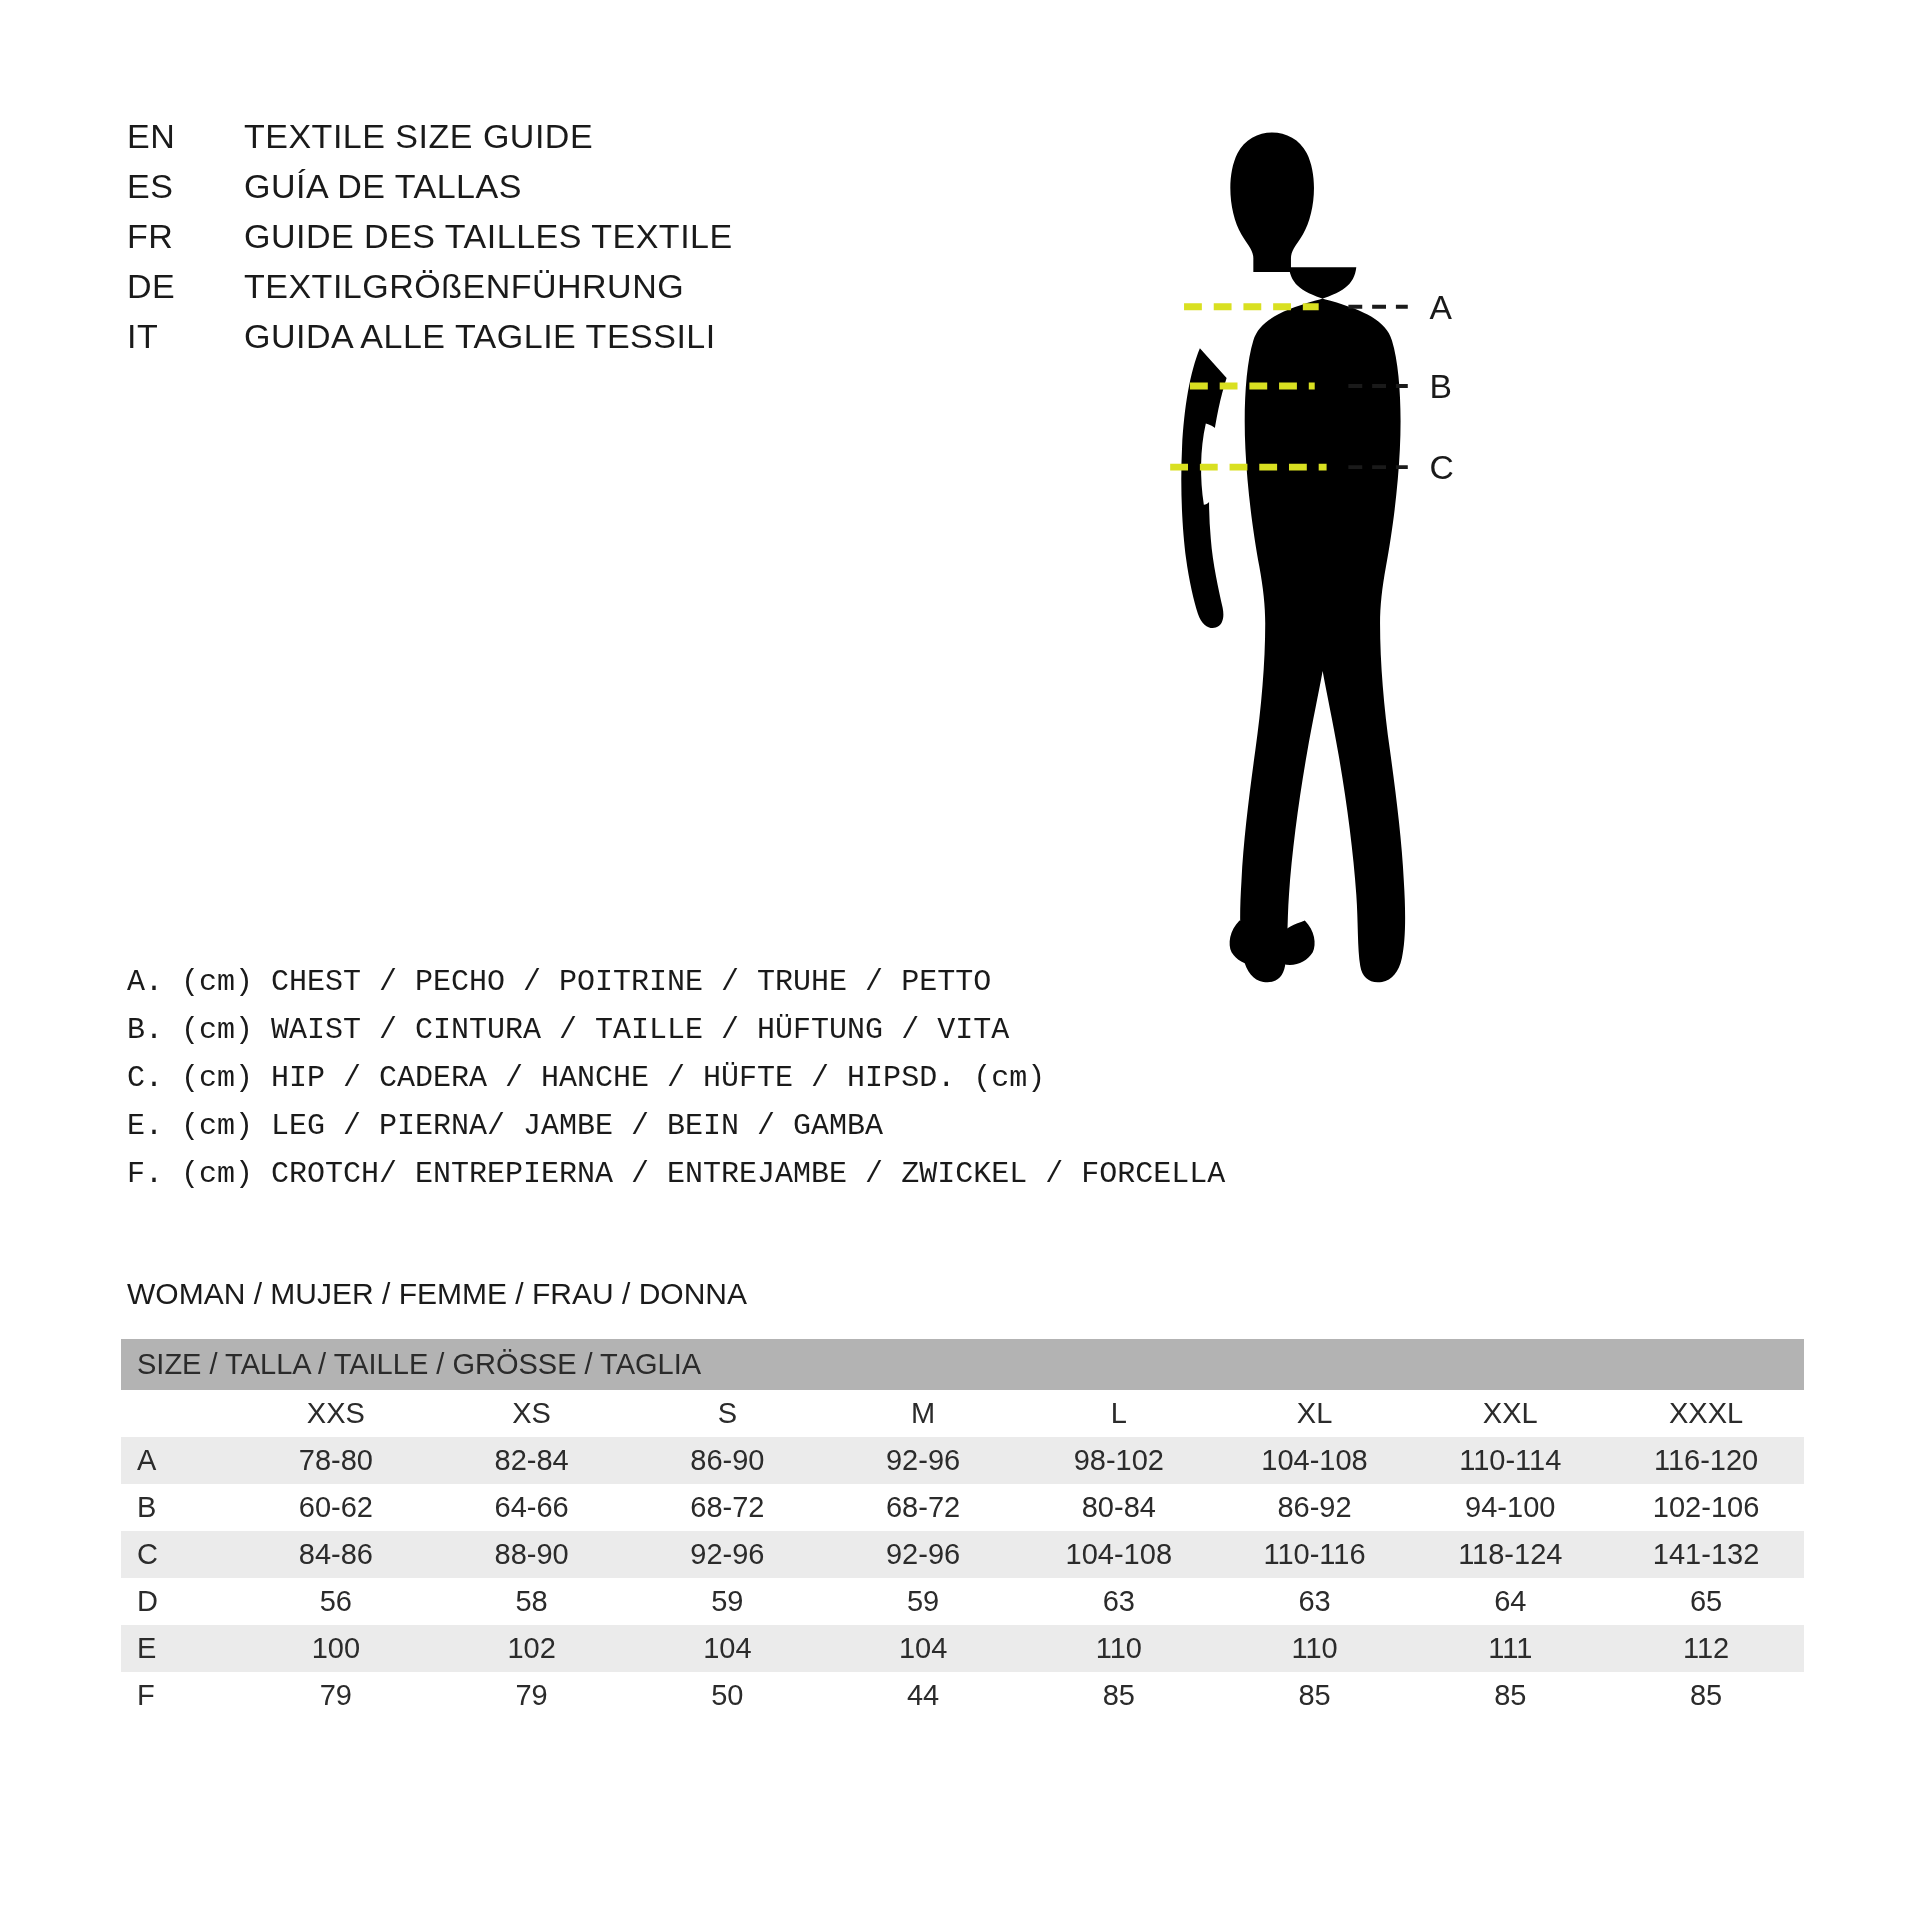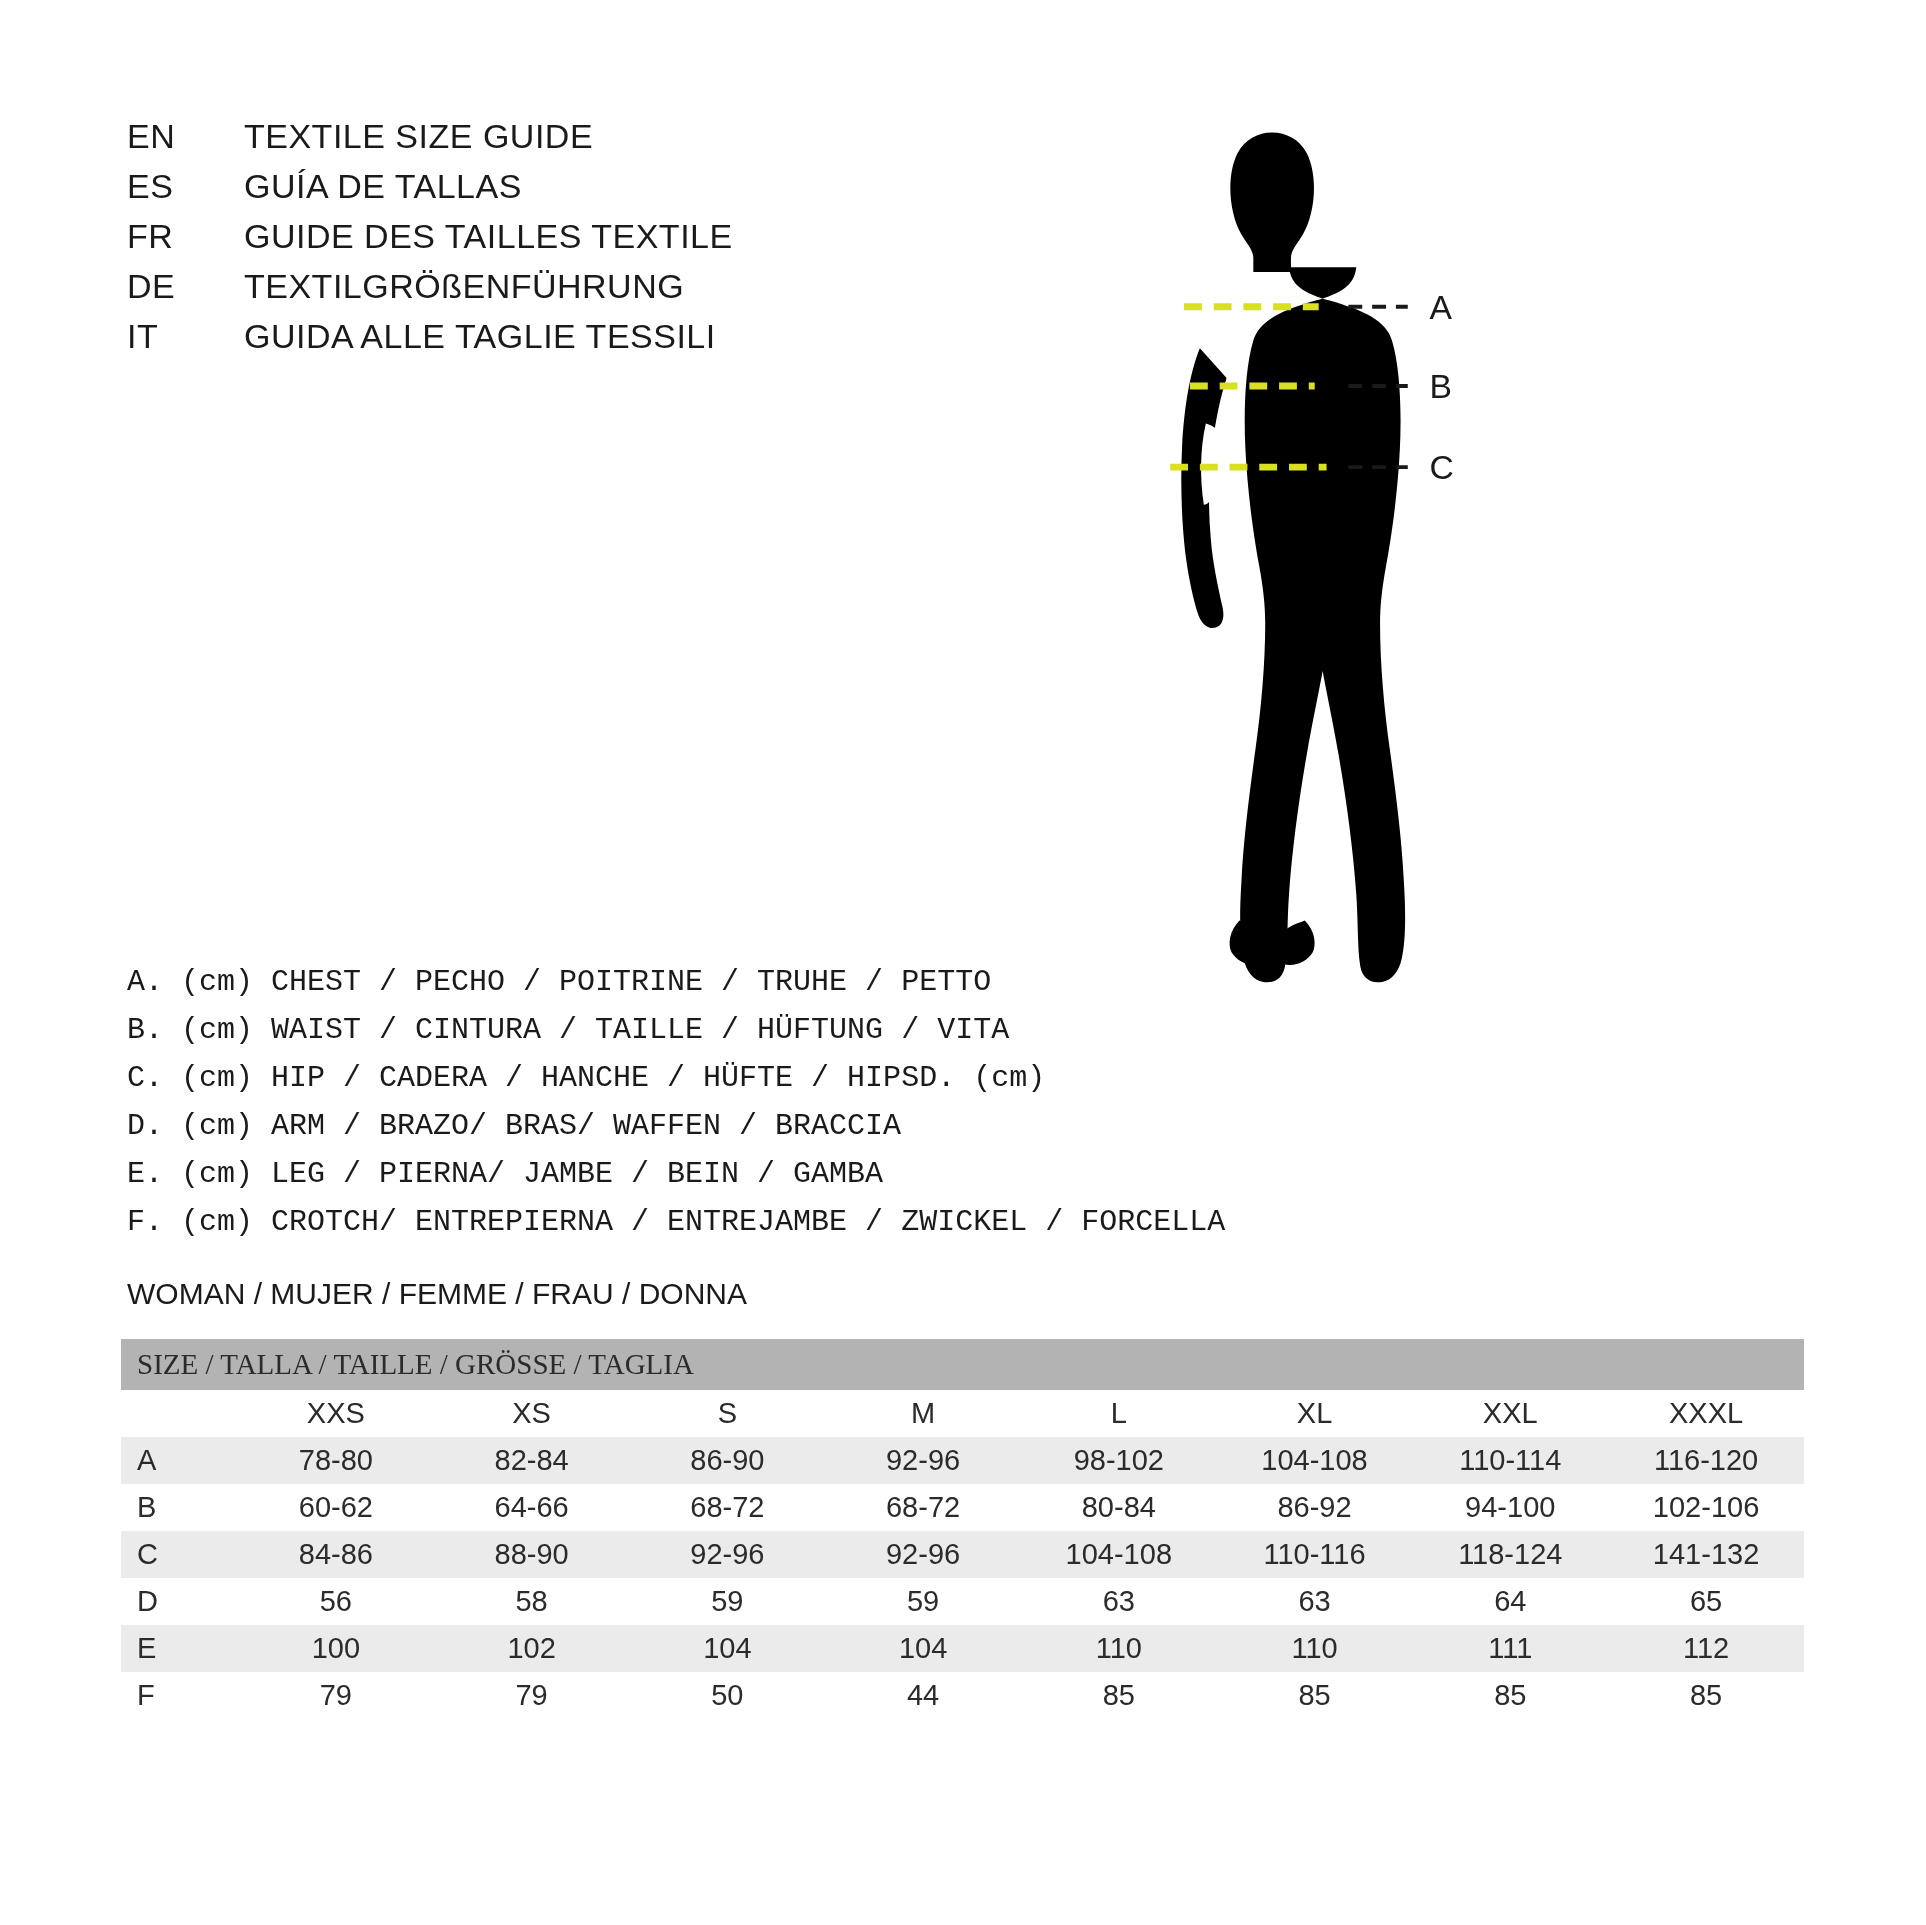--- a/index.html
+++ b/index.html
@@ -259,7 +259,6 @@
   <div class="legend-row">A. (cm) CHEST / PECHO / POITRINE / TRUHE / PETTO</div>
   <div class="legend-row">B. (cm) WAIST / CINTURA / TAILLE / HÜFTUNG / VITA</div>
   <div class="legend-row">C. (cm) HIP / CADERA / HANCHE / HÜFTE / HIPSD. (cm)</div>
-  <div class="legend-row">D. (cm) ARM / BRAZO/ BRAS/ WAFFEN / BRACCIA</div>
   <div class="legend-row">E. (cm) LEG / PIERNA/ JAMBE / BEIN / GAMBA</div>
   <div class="legend-row">F. (cm) CROTCH/ ENTREPIERNA / ENTREJAMBE / ZWICKEL / FORCELLA</div>
 </div>

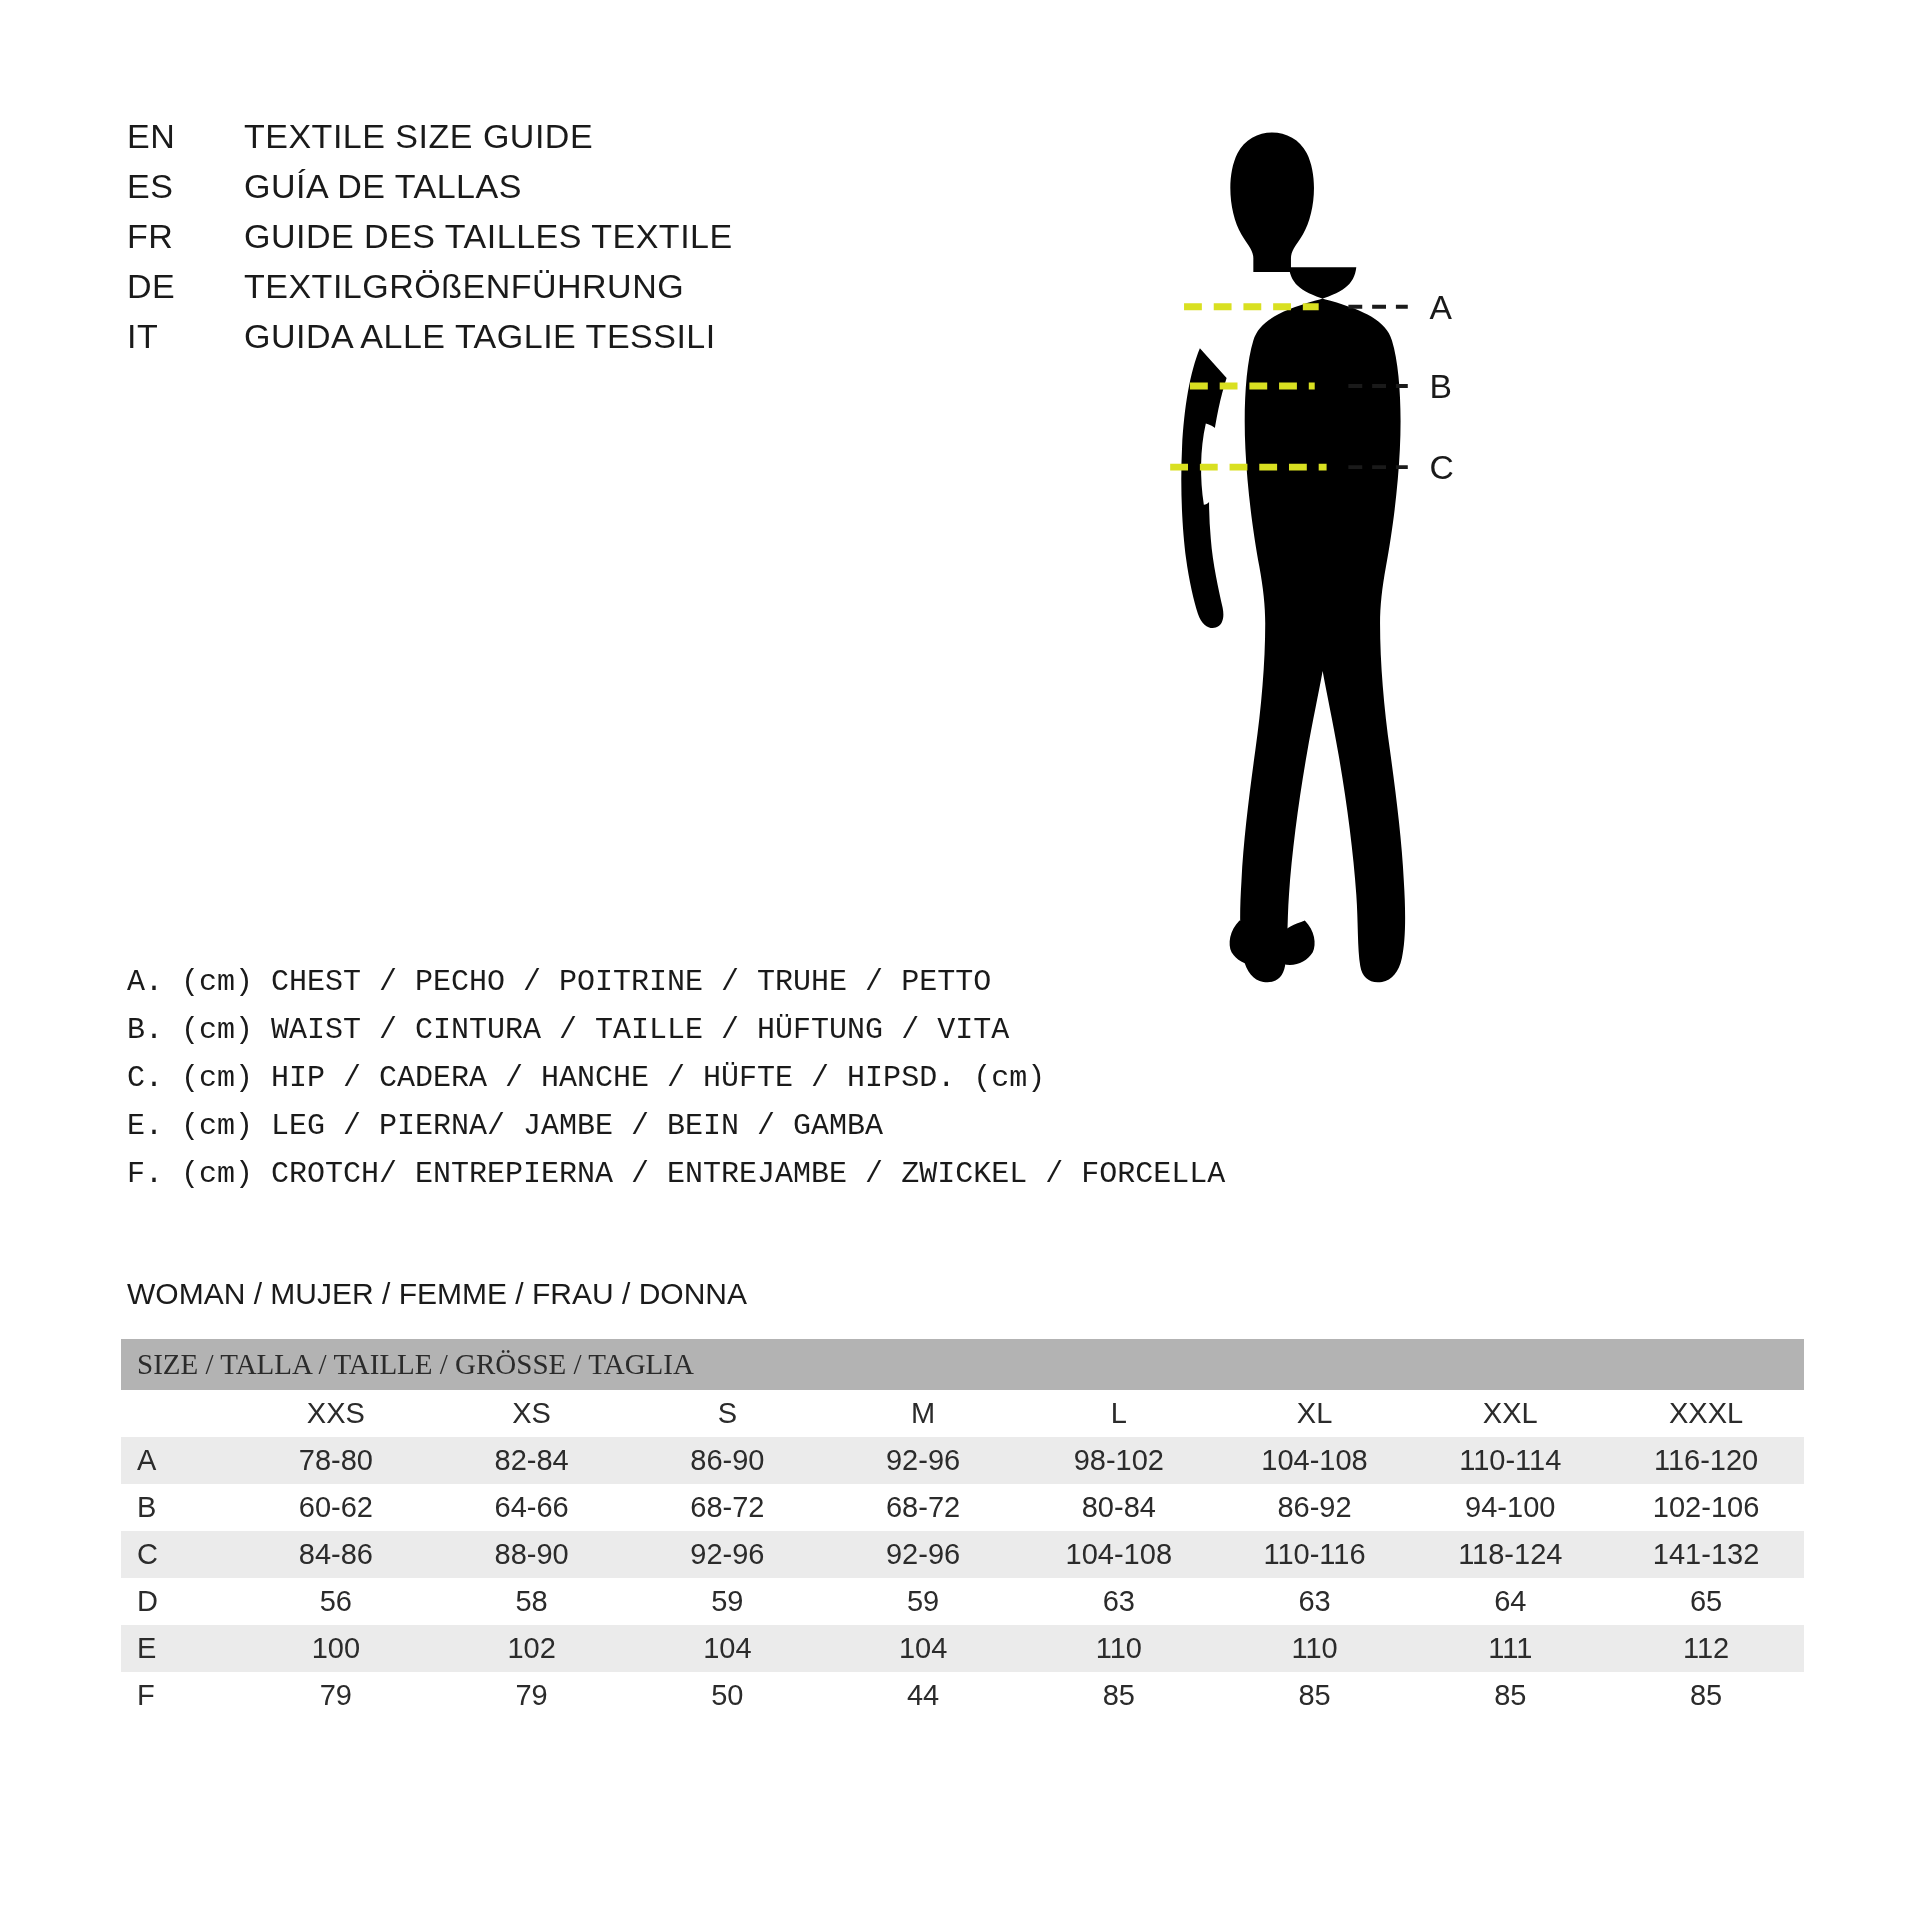--- a/index.html
+++ b/index.html
@@ -87,7 +87,6 @@
     height: 51px;
     font-size: 29px;
     color: #2b2b2b;
-    font-family: Liberation Serif, serif;
   }
   #size-table tr.sizes-row td {
     background: #ffffff;

